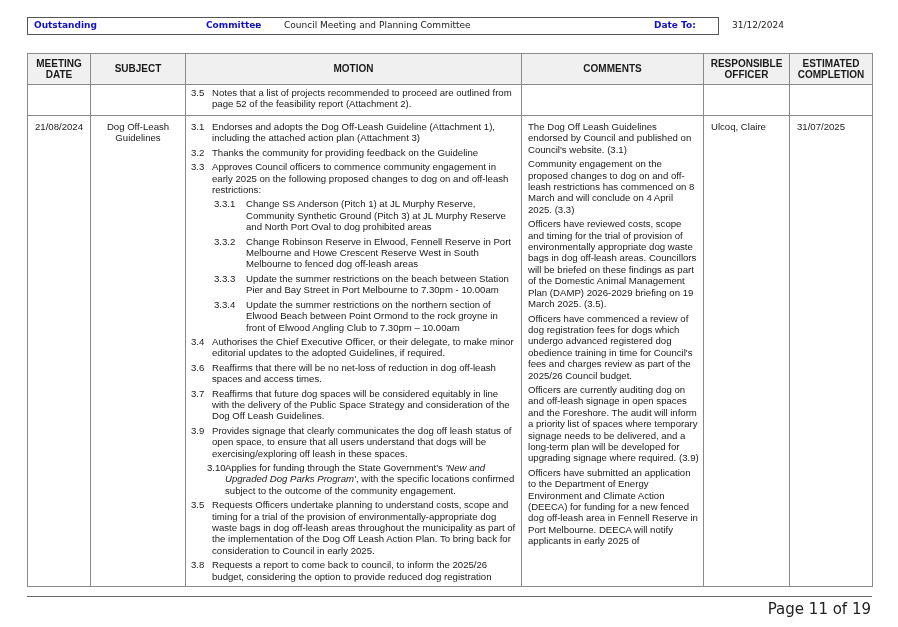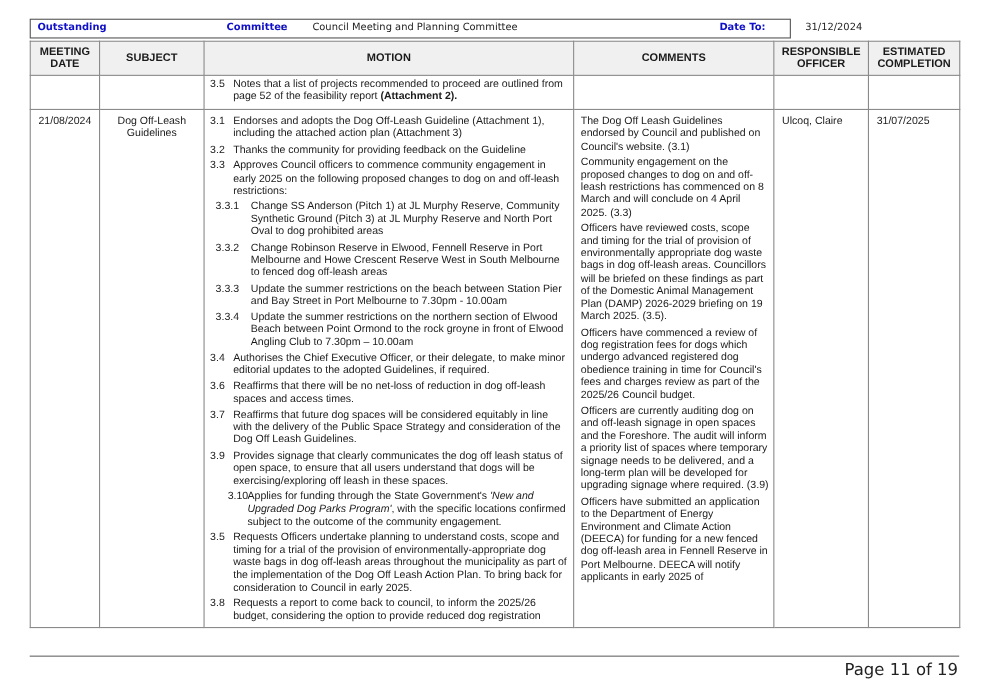--- a/index.html
+++ b/index.html
@@ -15,7 +15,7 @@
   .tb-dateto-label { left: 626px; }
   .tb-dateto-value { left: 704px; }
 
-  table.main { position: absolute; left: 27px; top: 37px; width: 845px; border-collapse: collapse; table-layout: fixed; font-size: 9.6px; line-height: 11.4px; }
+  table.main { position: absolute; left: 27px; top: 53px; width: 845px; border-collapse: collapse; table-layout: fixed; font-size: 9.6px; line-height: 11.4px; }
   table.main th, table.main td { border: 1px solid #8a8a8a; vertical-align: top; }
   table.main th { background: #f0f0f0; font-weight: bold; font-size: 10px; line-height: 11.5px; text-align: center; vertical-align: middle; height: 30px; padding: 0 2px; }
   table.main tr.r0 td { height: 27px; padding-top: 2px; }

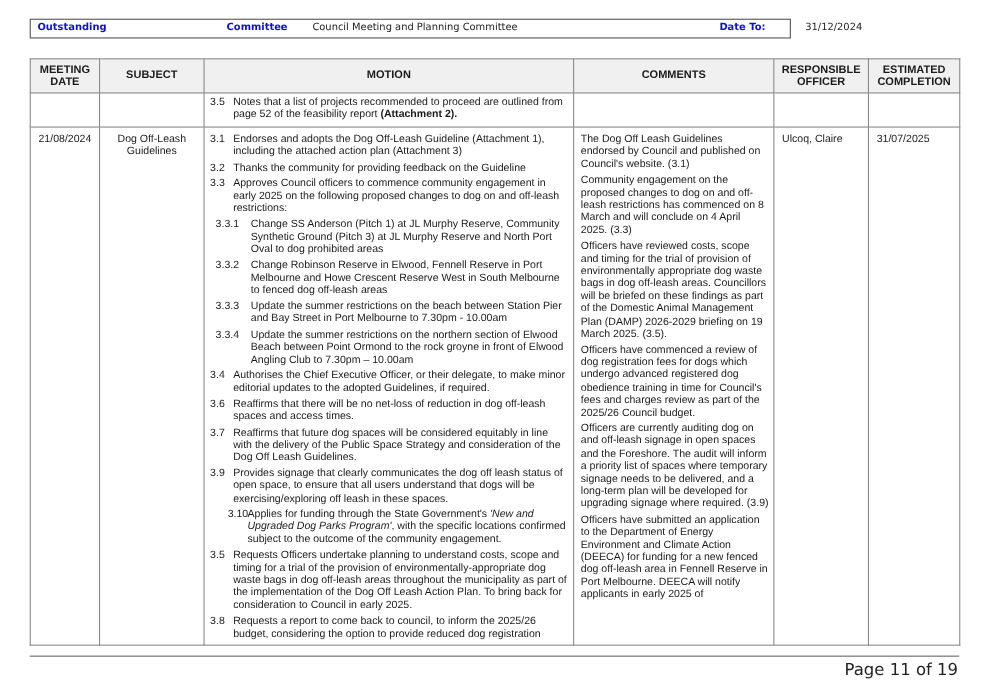--- a/index.html
+++ b/index.html
@@ -34,7 +34,7 @@
   .m-sub { display: flex; margin-left: 5px; margin-bottom: 3px; }
   .m-sub .m-num { width: 32px; }
   .em { font-style: italic; }
-  .bold { font-weight: bold; }
+  .bold { font-weight: normal; }
 
   .c-para { margin-bottom: 3px; }
 

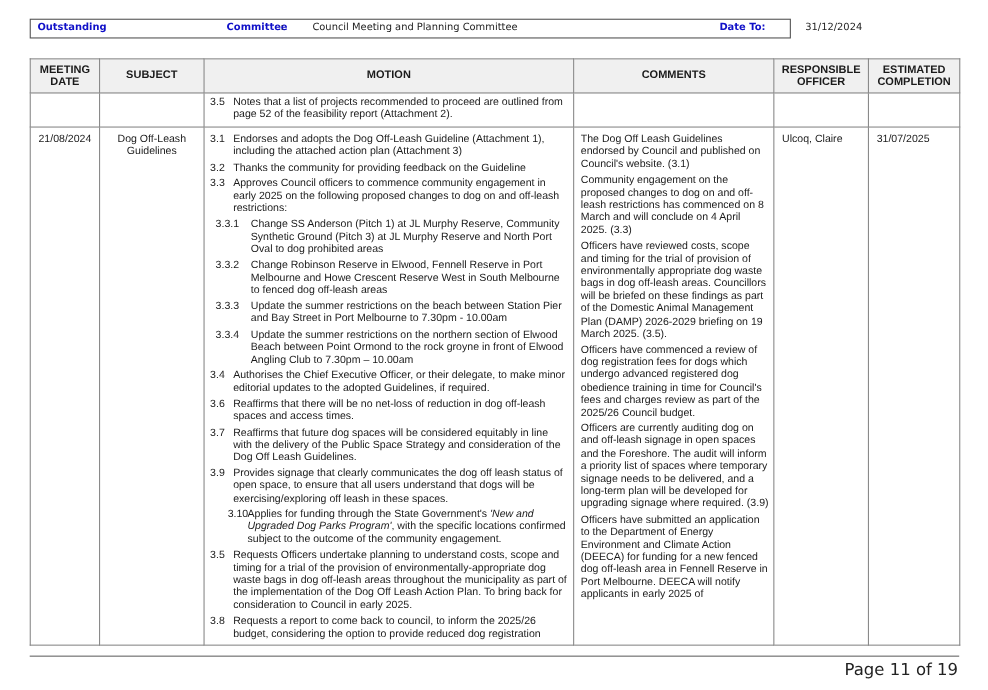--- a/index.html
+++ b/index.html
@@ -31,7 +31,7 @@
   .m-num { width: 21px; flex: none; }
   .m-num.tight { width: 18px; margin-left: 16px; }
   .m-text { flex: 1; }
-  .m-sub { display: flex; margin-left: 5px; margin-bottom: 3px; }
+  .m-sub { display: flex; margin-left: 23px; margin-bottom: 3px; }
   .m-sub .m-num { width: 32px; }
   .em { font-style: italic; }
   .bold { font-weight: normal; }

